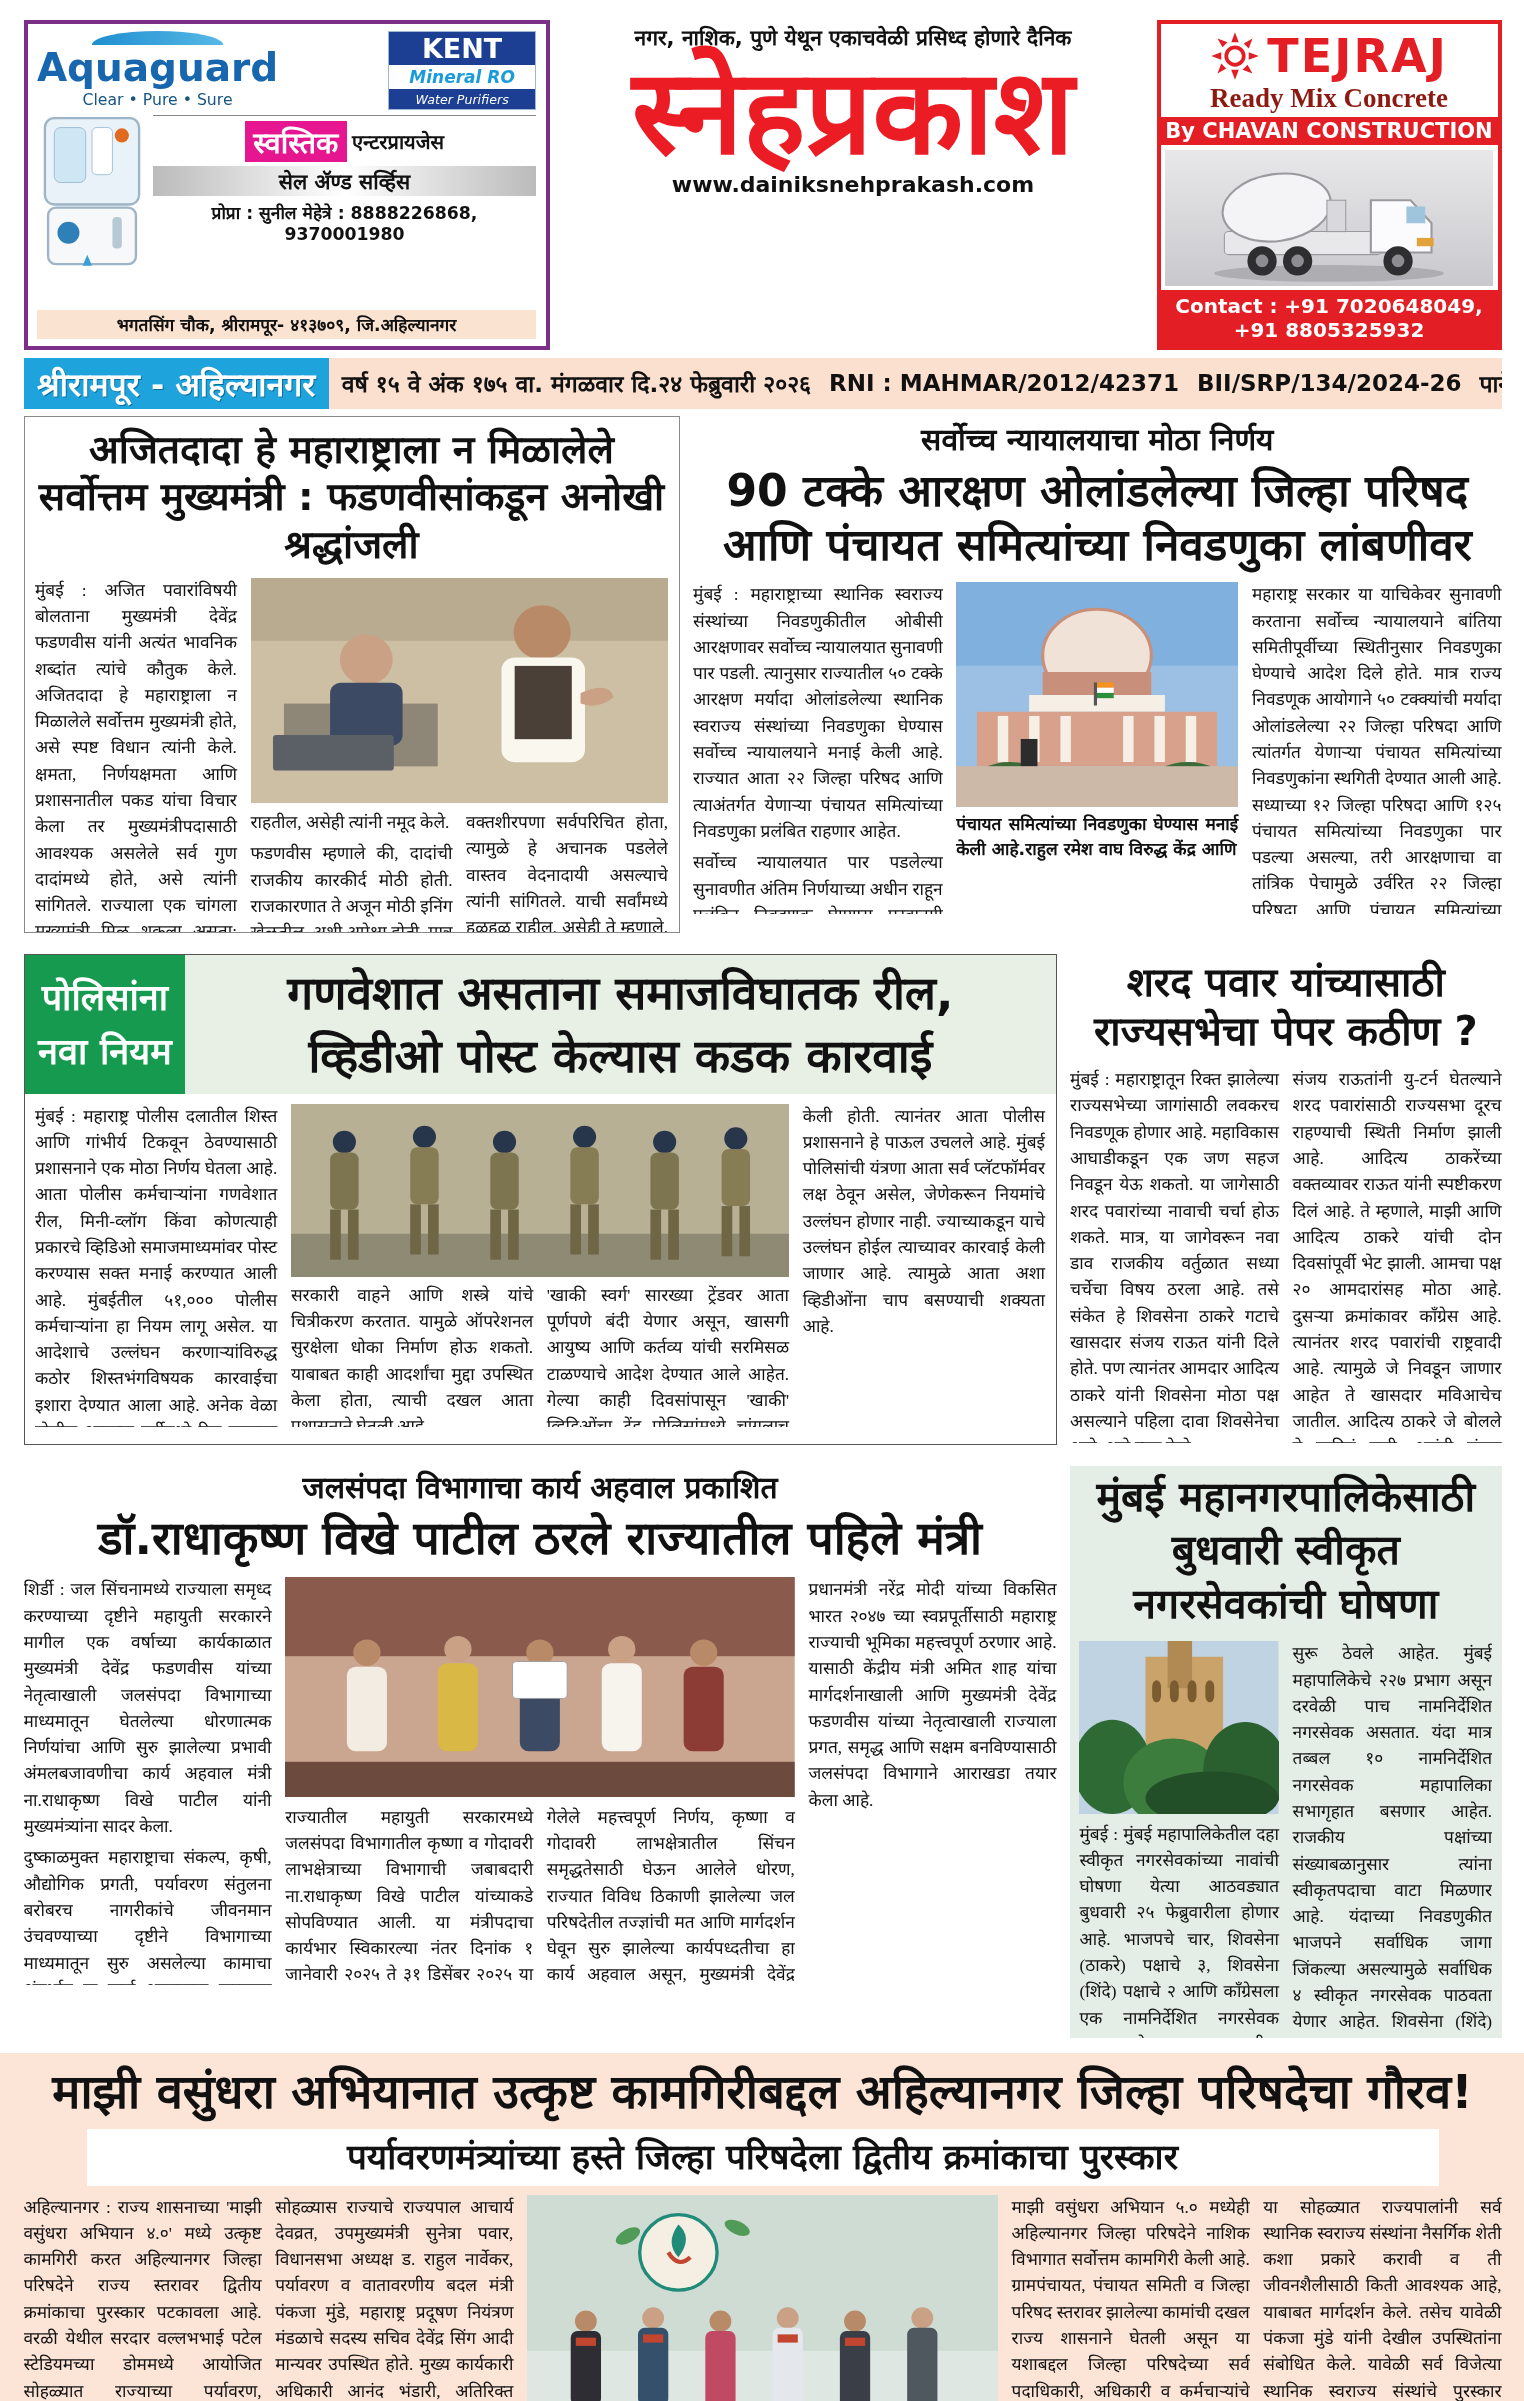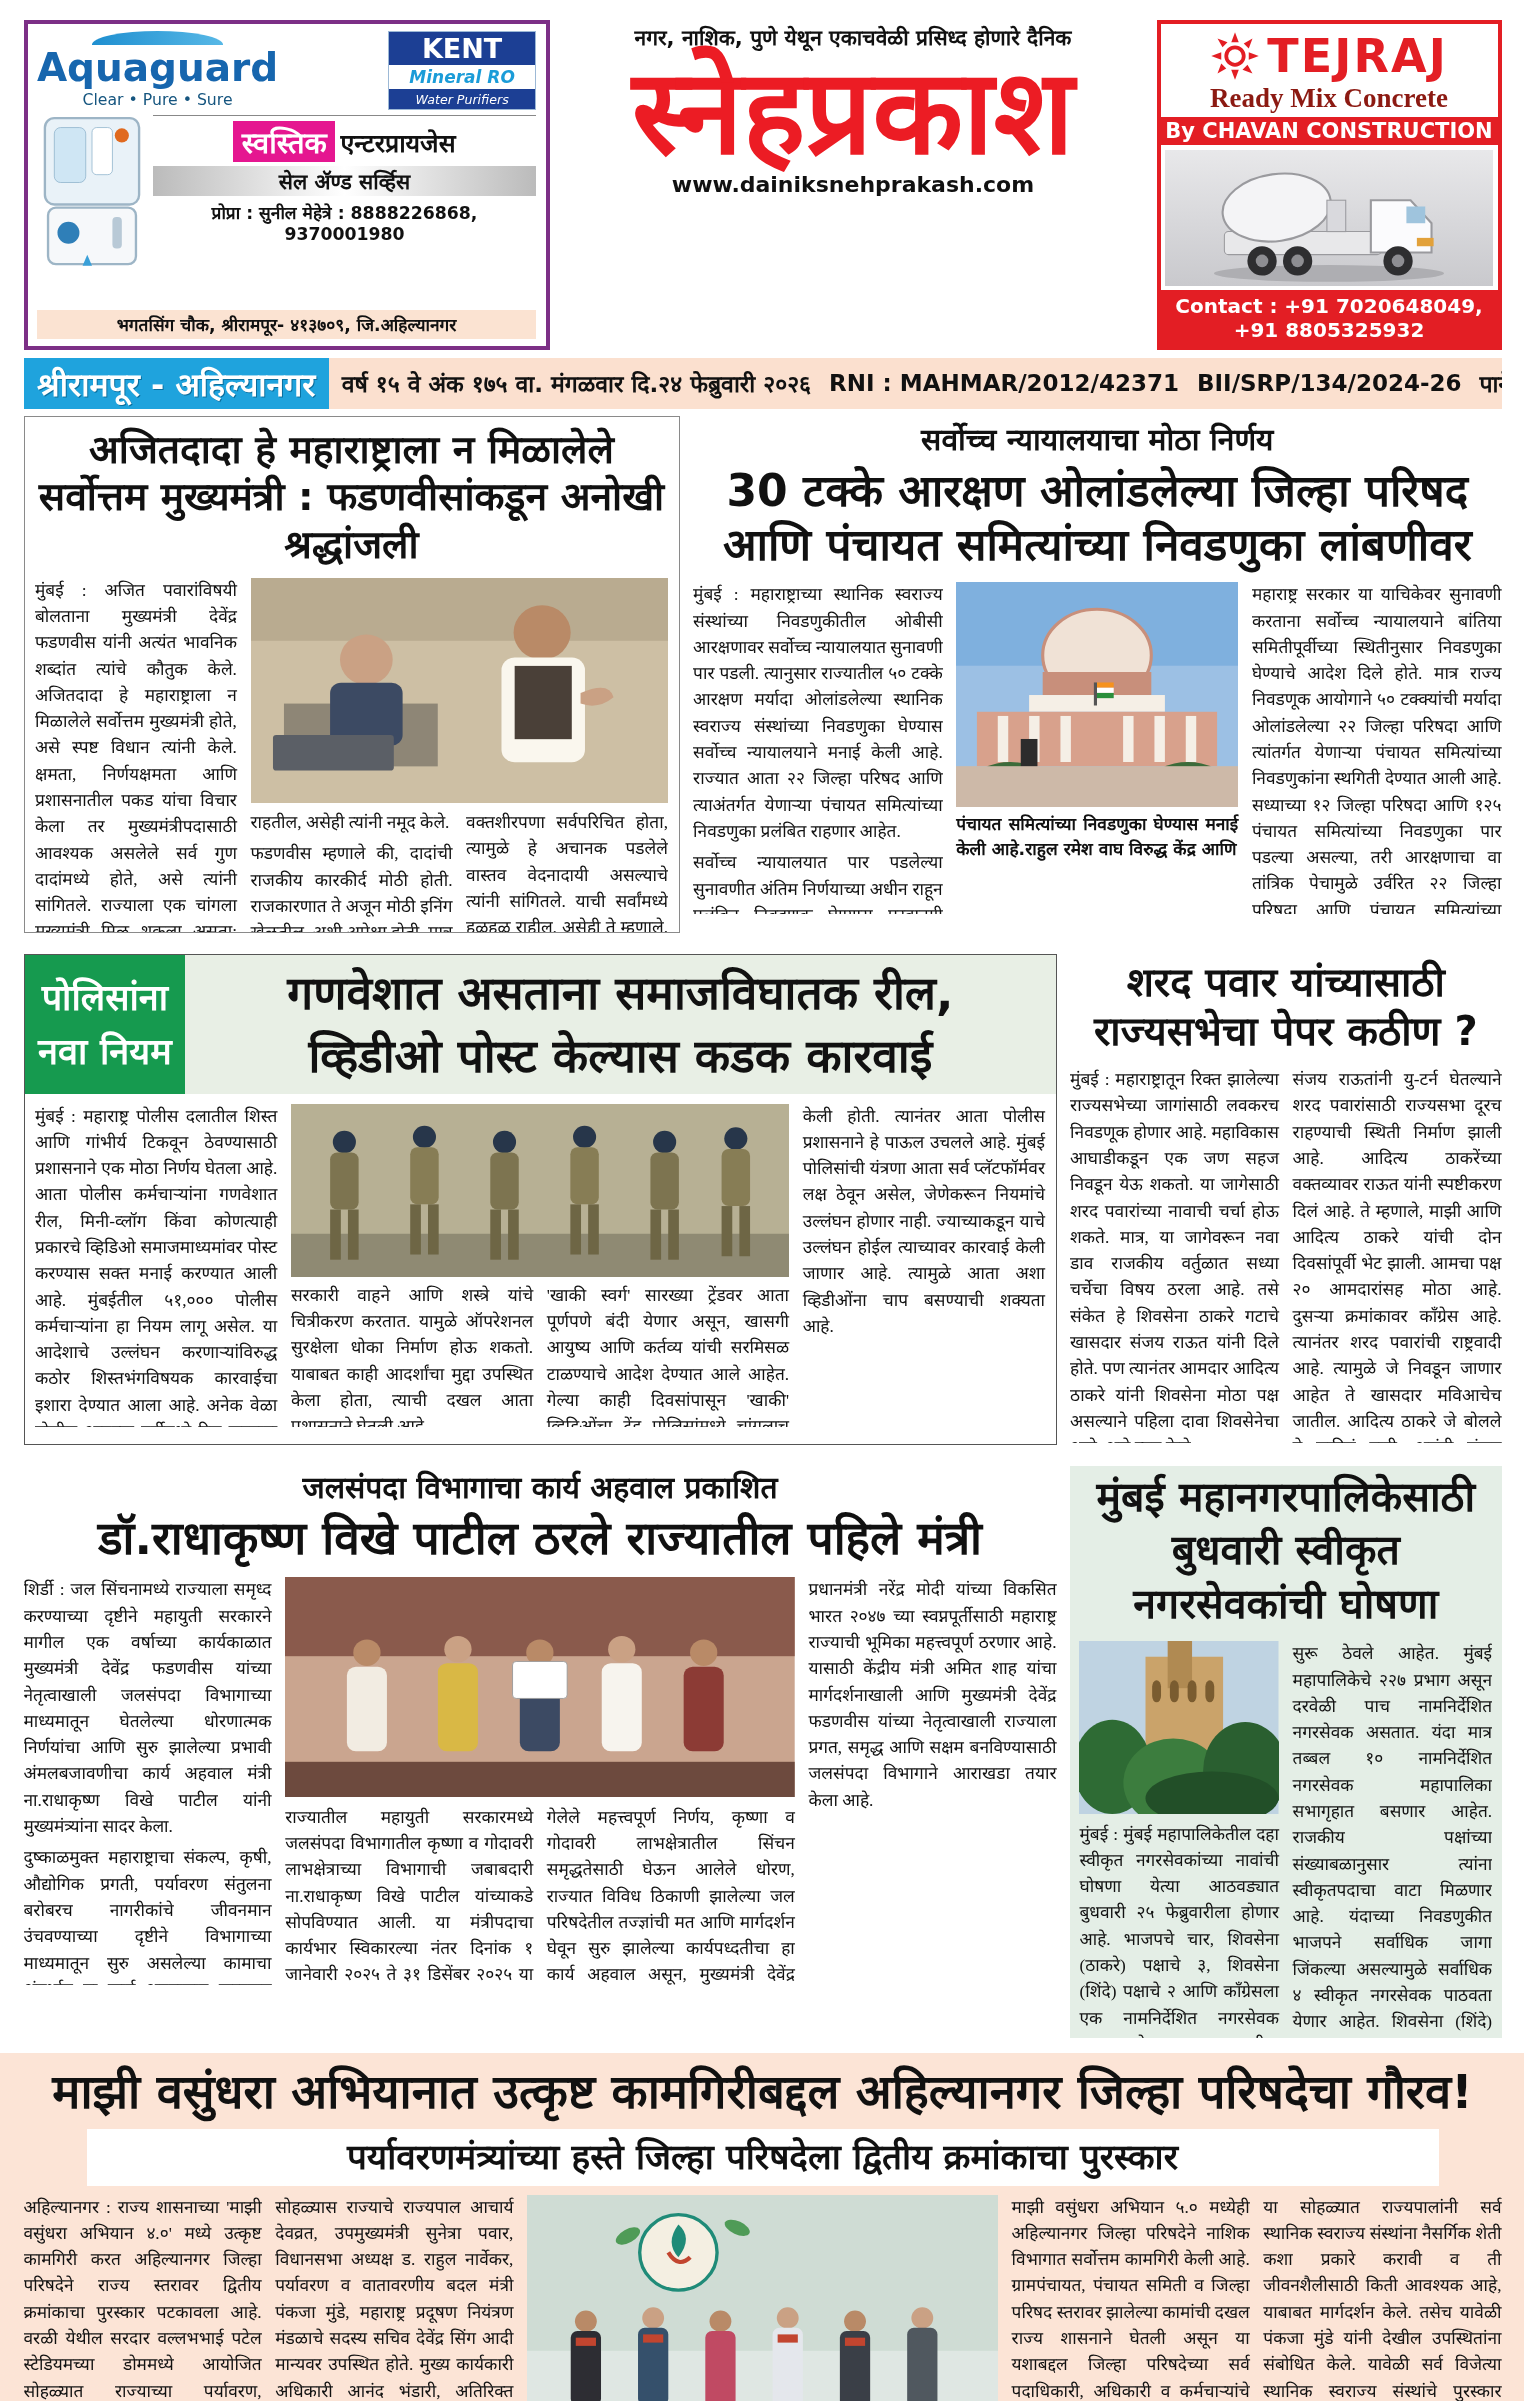--- a/index.html
+++ b/index.html
@@ -22,7 +22,7 @@
   .adleft-text{flex:1;text-align:center;}
   .swastik-row{display:flex;align-items:center;justify-content:center;gap:5.2px;border-top:1.6px solid #888;padding-top:5.2px;}
   .swastik{background:#e51690;color:#fff;font-family:"DejaVu Sans",sans-serif;font-weight:bold;font-size:29px;padding:1px 8.4px;}
-  .enterprises{font-family:"DejaVu Sans",sans-serif;font-weight:bold;font-size:25px;}
+  .enterprises{font-family:"DejaVu Sans",sans-serif;font-weight:bold;font-size:20px;}
   .sale{font-family:"DejaVu Sans",sans-serif;font-weight:bold;font-size:21px;background:linear-gradient(90deg,#bbb,#fff,#bbb);margin-top:4.2px;padding:1px 0;}
   .propline{font-family:"DejaVu Sans",sans-serif;font-weight:bold;font-size:17.3px;margin-top:5.2px;}
   .adesc{font-family:"DejaVu Sans",sans-serif;font-weight:bold;font-size:16px;margin-top:4.2px;line-height:1.35;}

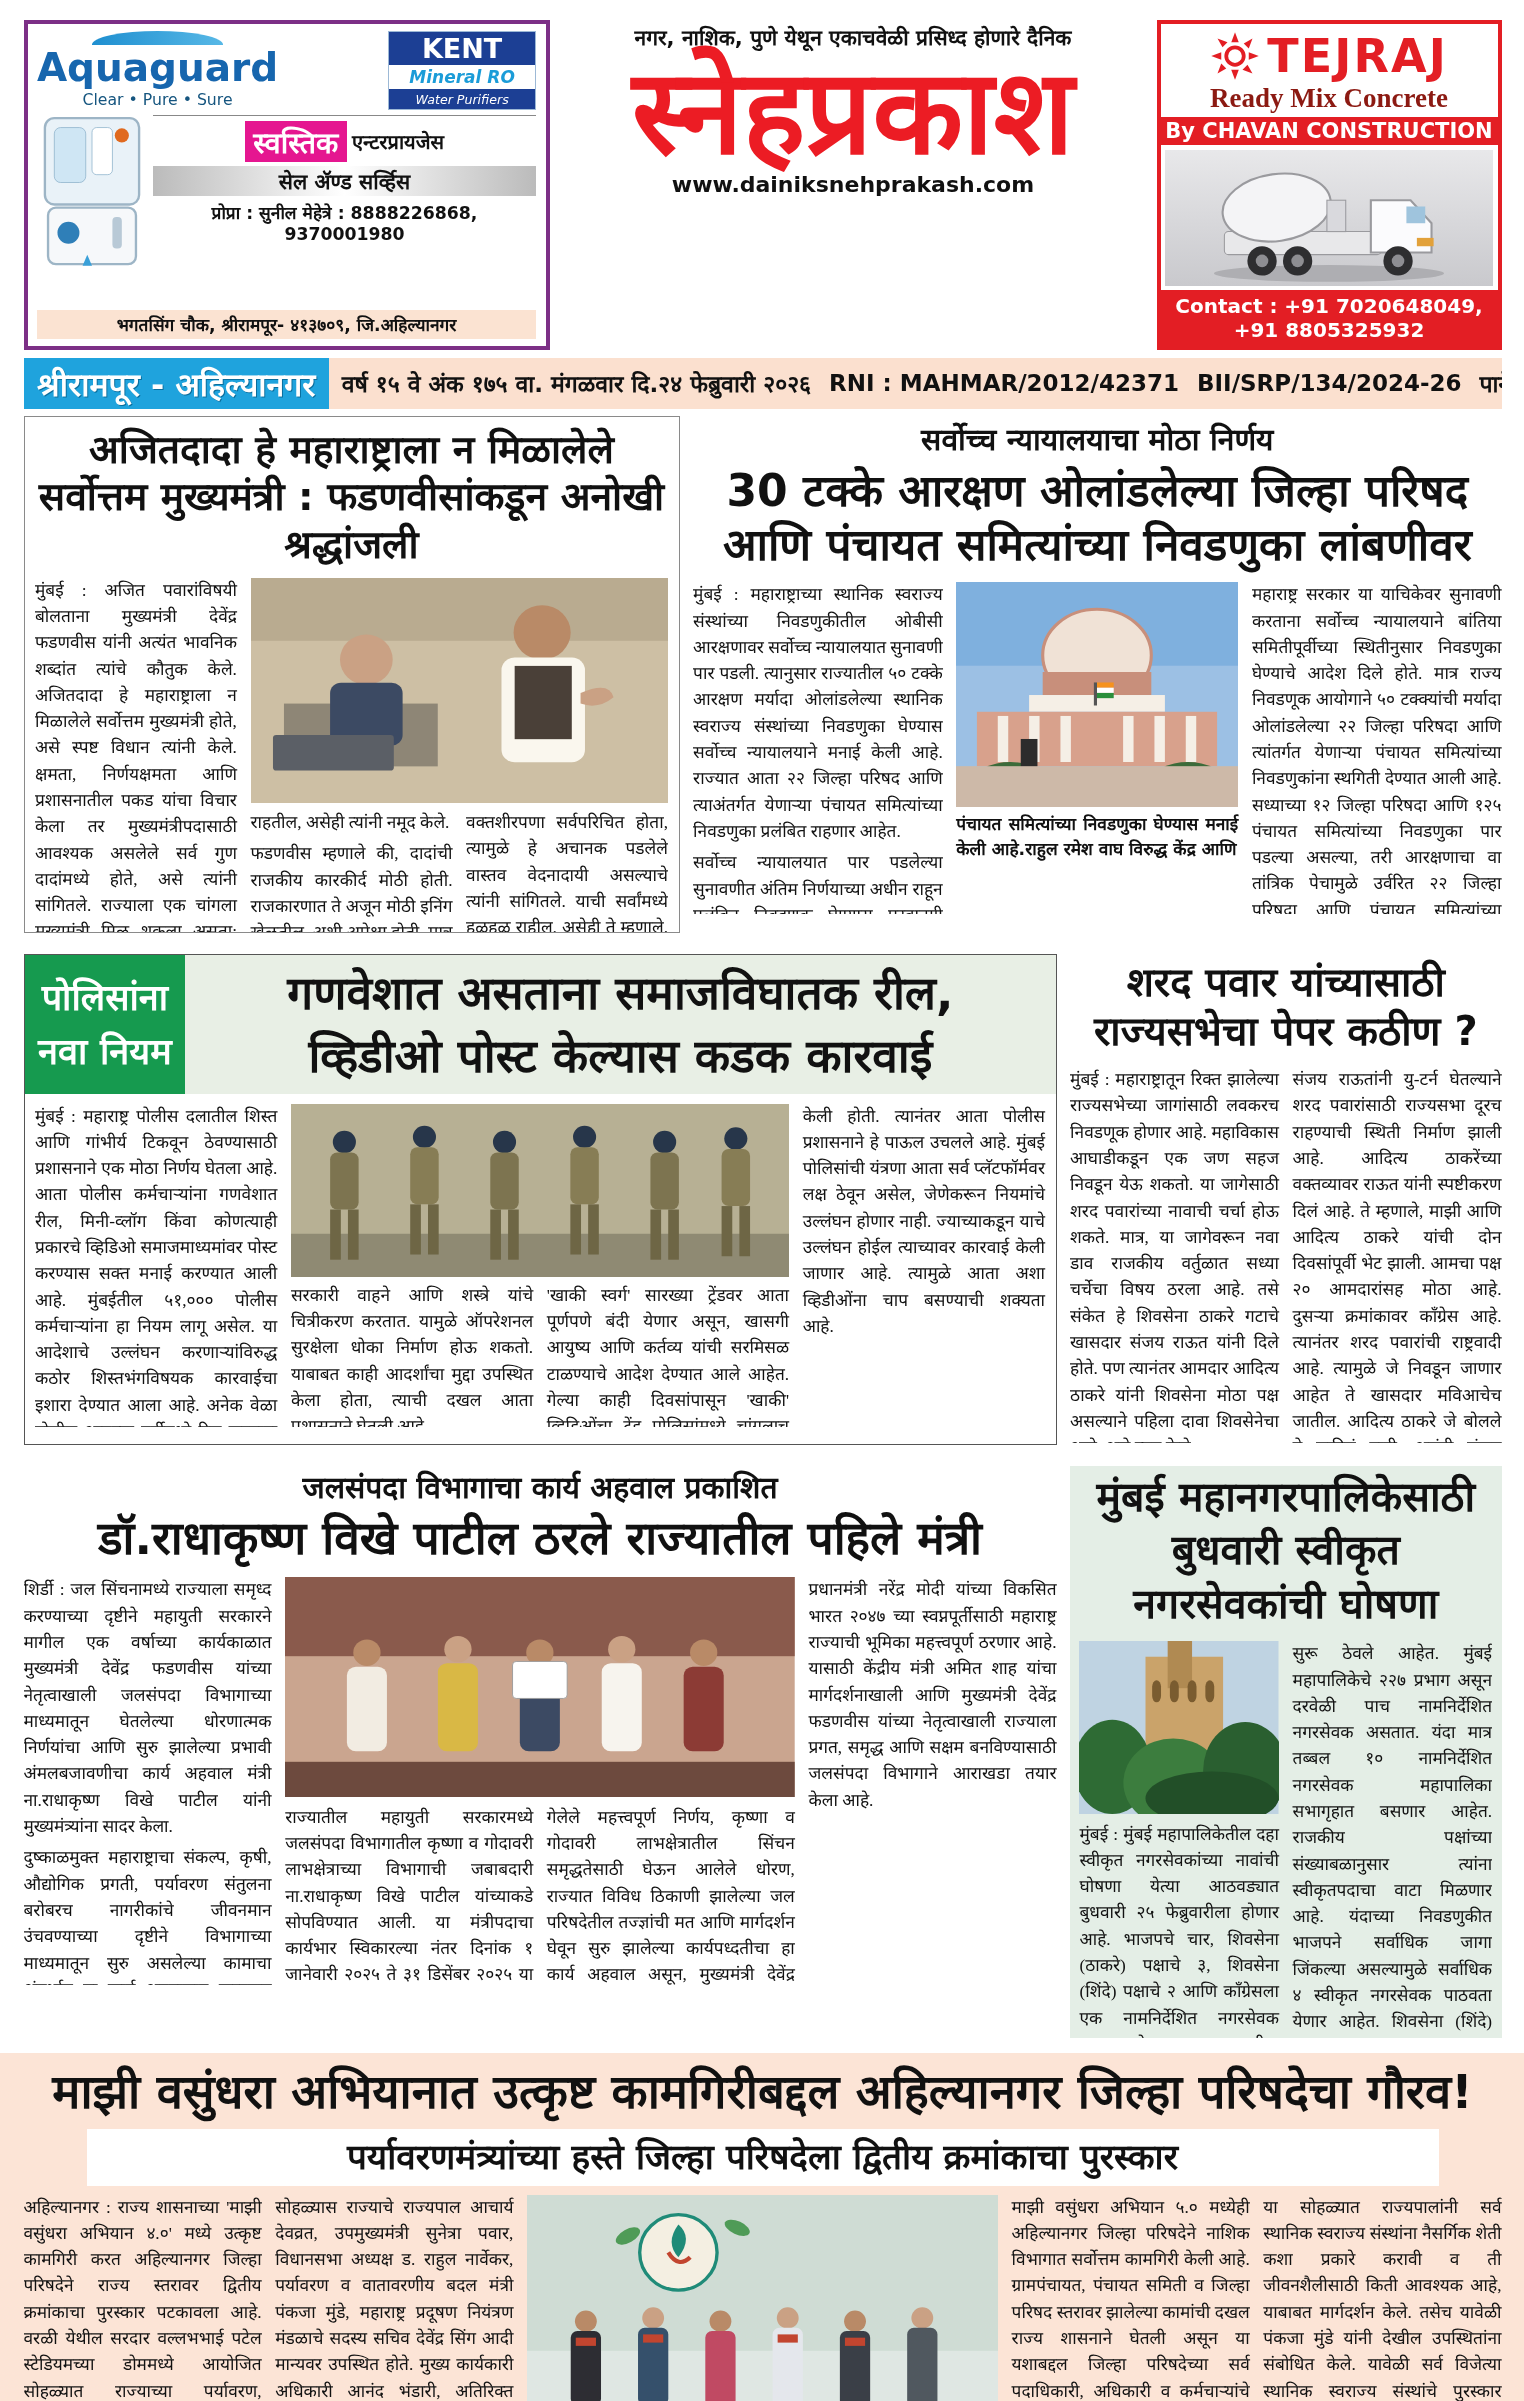--- a/index.html
+++ b/index.html
@@ -236,7 +236,7 @@
 
     <div class="art-court">
       <div class="kicker court-kick">सर्वोच्च न्यायालयाचा मोठा निर्णय</div>
-      <div class="headline court-head">30 टक्के आरक्षण ओलांडलेल्या जिल्हा परिषद आणि पंचायत समित्यांच्या निवडणुका लांबणीवर</div>
+      <div class="headline court-head">90 टक्के आरक्षण ओलांडलेल्या जिल्हा परिषद आणि पंचायत समित्यांच्या निवडणुका लांबणीवर</div>
       <div class="court-body">
         <div>
           <p class="body">मुंबई : महाराष्ट्राच्या स्थानिक स्वराज्य संस्थांच्या निवडणुकीतील ओबीसी आरक्षणावर सर्वोच्च न्यायालयात सुनावणी पार पडली. त्यानुसार राज्यातील ५० टक्के आरक्षण मर्यादा ओलांडलेल्या स्थानिक स्वराज्य संस्थांच्या निवडणुका घेण्यास सर्वोच्च न्यायालयाने मनाई केली आहे. राज्यात आता २२ जिल्हा परिषद आणि त्याअंतर्गत येणाऱ्या पंचायत समित्यांच्या निवडणुका प्रलंबित राहणार आहेत.</p>

